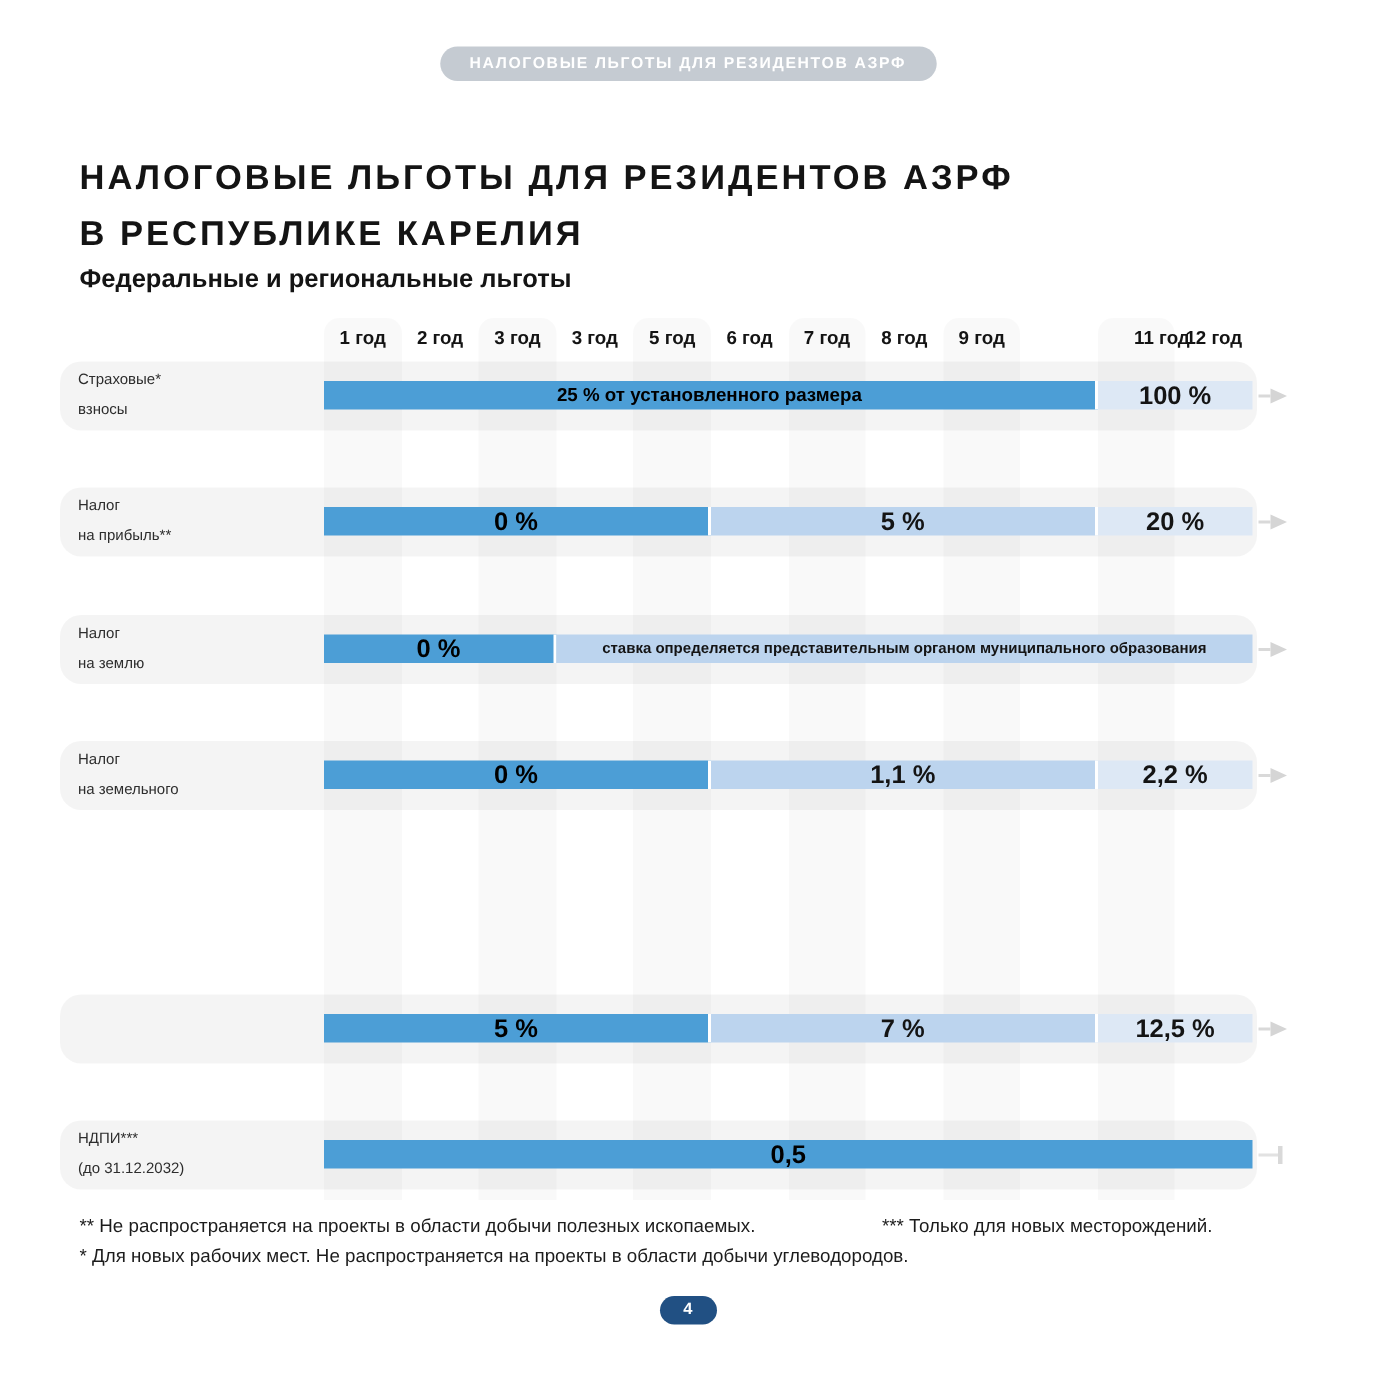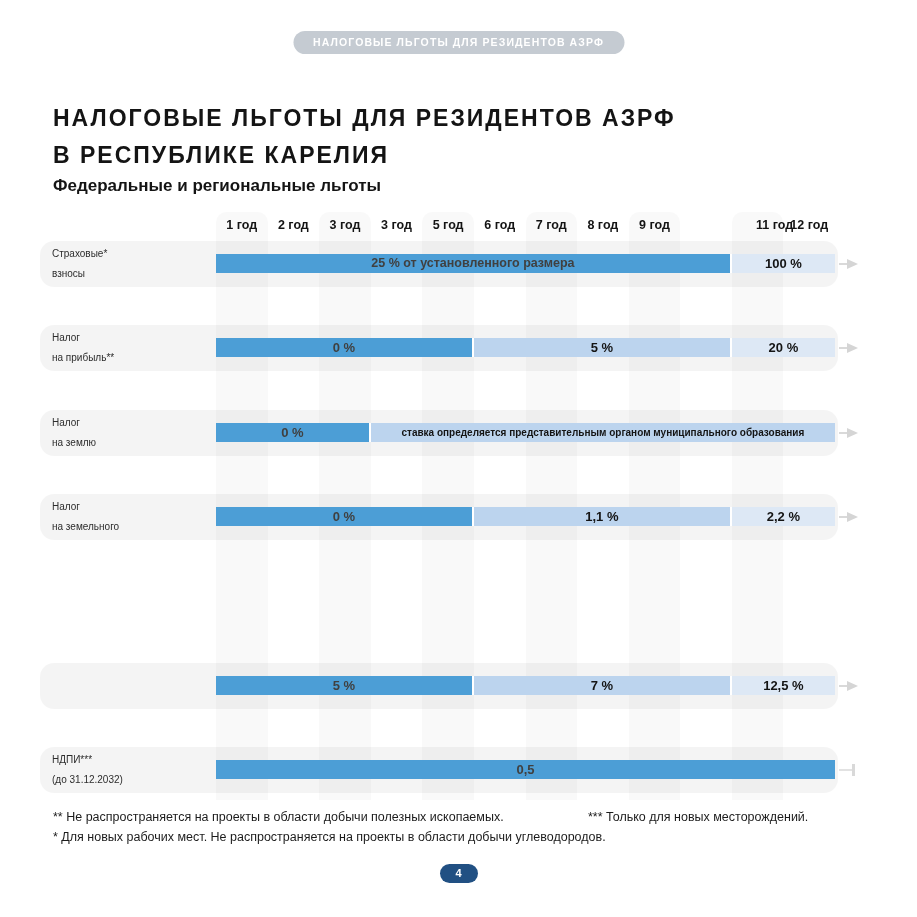--- a/index.html
+++ b/index.html
@@ -33,7 +33,7 @@
   .seg{position:absolute;top:0;height:19px;line-height:19px;text-align:center;
     font-weight:bold;font-size:13px;box-sizing:border-box;white-space:nowrap;overflow:hidden;}
   .seg-gap{border-right:2px solid #fff;}
-  .seg-primary{background:var(--primary-bar,#4C9ED6);color:#404040;}
+  .seg-primary{background:var(--primary-bar,#4C9ED6);color:#000000;}
   .seg-mid{background:var(--mid-bar,#BCD4EE);color:#141414;}
   .seg-faint{background:var(--faint-bar,#DDE8F5);color:#141414;}
   .seg-med{font-size:12.5px;}

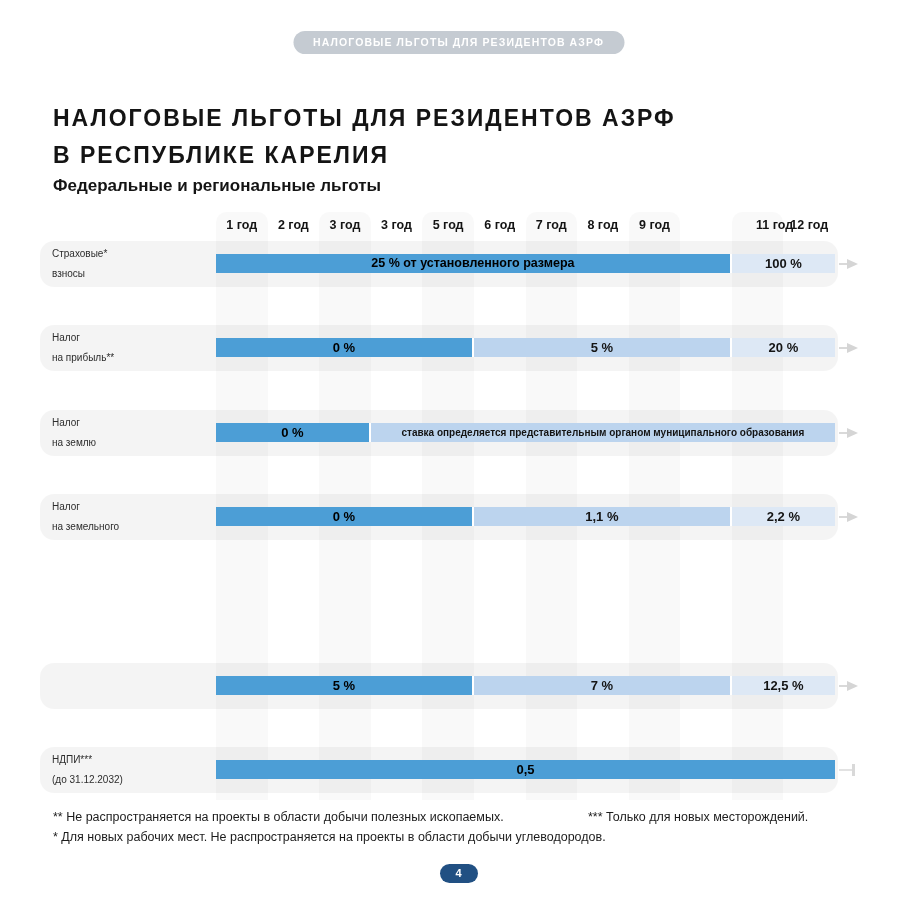--- a/index.html
+++ b/index.html
@@ -31,7 +31,7 @@
     font-size:10px;line-height:20px;color:#2d2d2d;white-space:nowrap;}
   .bars{position:absolute;left:176px;top:13px;width:619px;height:19px;}
   .seg{position:absolute;top:0;height:19px;line-height:19px;text-align:center;
-    font-weight:bold;font-size:13px;box-sizing:border-box;white-space:nowrap;overflow:hidden;}
+    font-weight:bold;font-size:17px;box-sizing:border-box;white-space:nowrap;overflow:hidden;}
   .seg-gap{border-right:2px solid #fff;}
   .seg-primary{background:var(--primary-bar,#4C9ED6);color:#000000;}
   .seg-mid{background:var(--mid-bar,#BCD4EE);color:#141414;}

